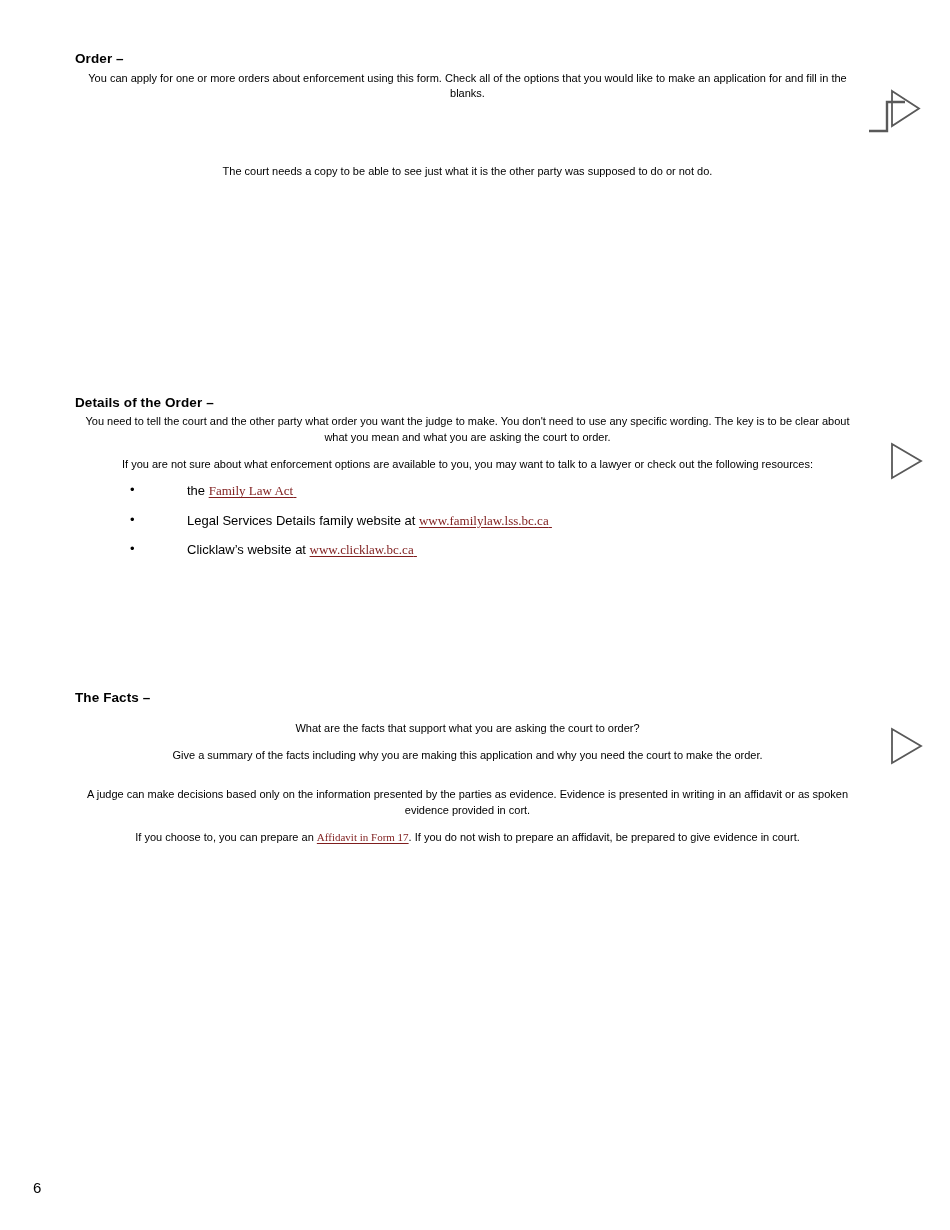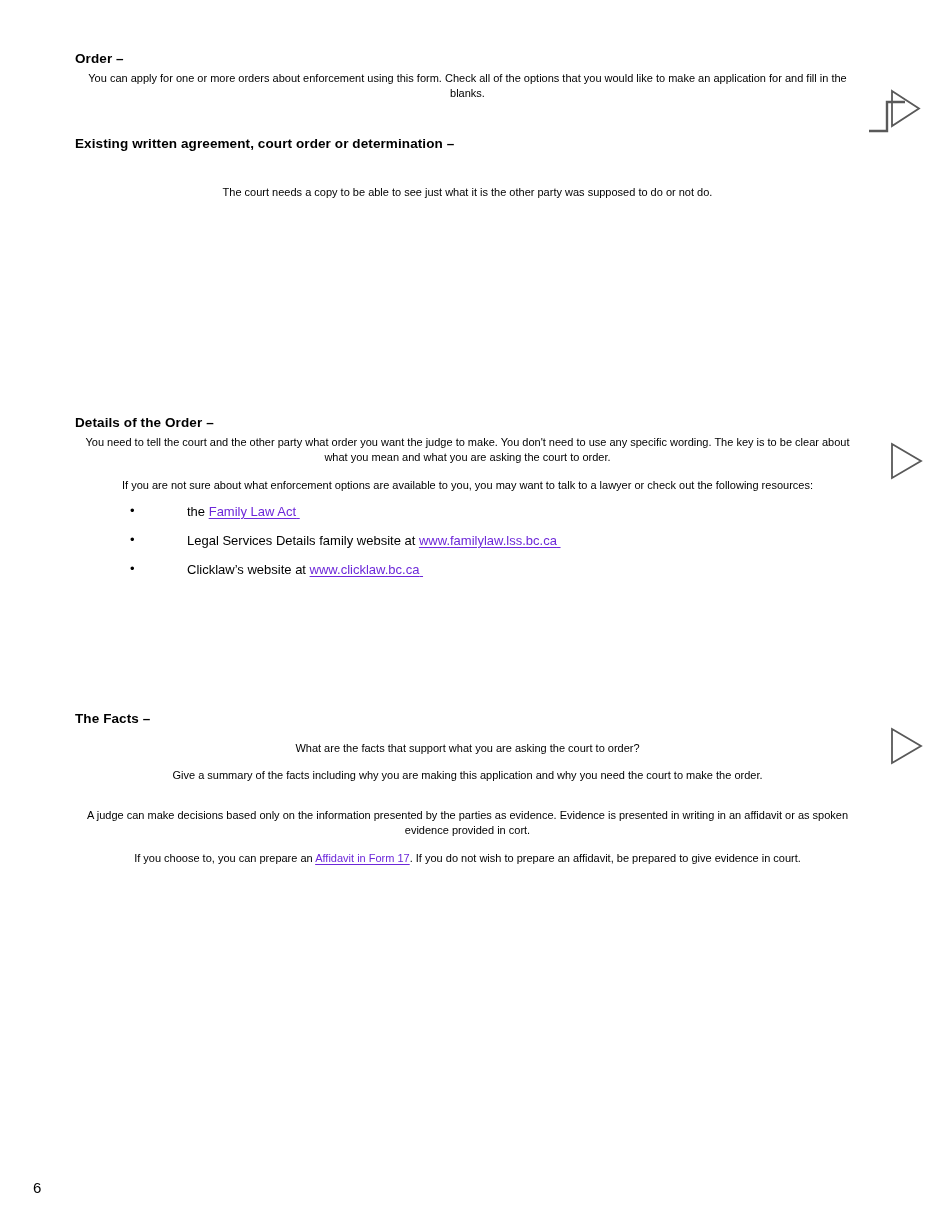--- a/index.html
+++ b/index.html
@@ -105,7 +105,6 @@
     <div class="gap-md"></div>
 
     <div class="block">
-      <h2 class="section-heading">Existing written agreement, court order or determination –</h2>
       <div style="height:29px"></div>
       <p class="body-text">The court needs a copy to be able to see just what it is the other party was supposed to do or not do.</p>
     </div>

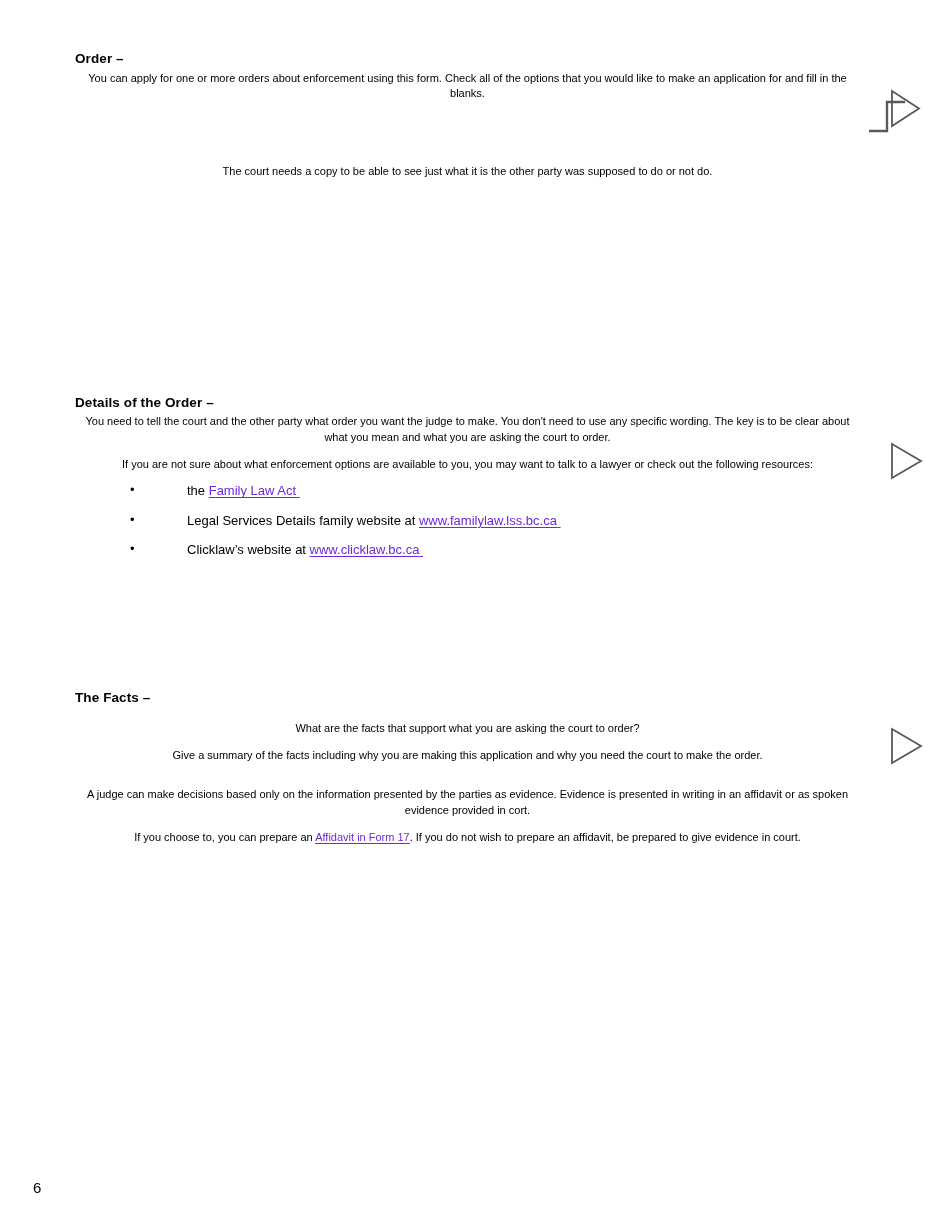--- a/index.html
+++ b/index.html
@@ -67,9 +67,10 @@
   }
 
   a.doc-link, .doc-link {
-    color: #6d28d9;
+    color: #7f1d1d;
     text-decoration: underline;
     text-underline-offset: 2px;
+    font-family: Liberation Serif, serif;
   }
   .doc-link.trail::after {
     content: "\00a0";

